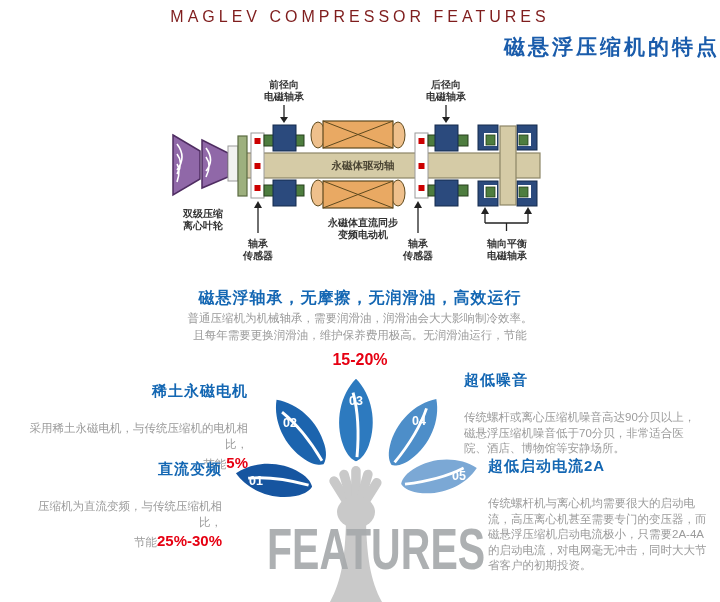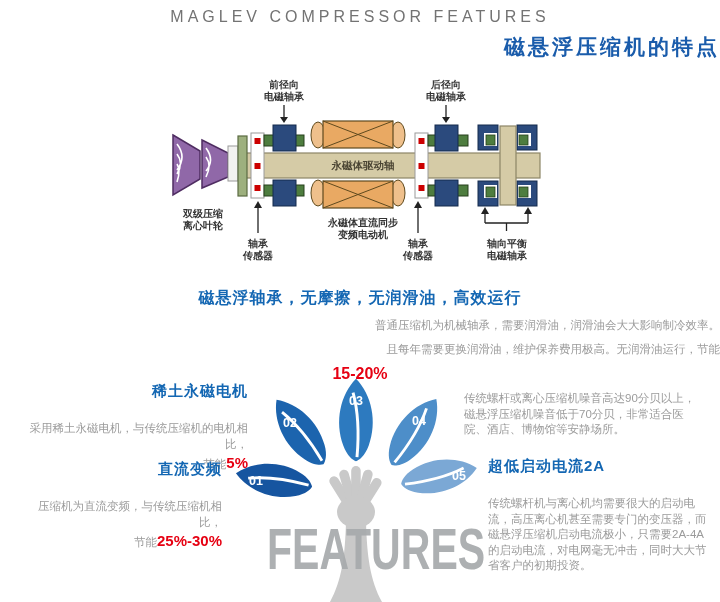--- a/index.html
+++ b/index.html
@@ -7,7 +7,7 @@
         font-family:"Liberation Sans","DejaVu Sans",sans-serif;}
   
   .title-en{position:absolute;left:0;top:8px;width:720px;text-align:center;
-            font-size:16px;letter-spacing:4px;color:#737373;font-weight:400;}
+            font-size:16px;letter-spacing:4px;color:#7f1d1d;font-weight:400;}
   .title-zh{position:absolute;left:0;top:33px;width:720px;text-align:right;
             font-family:"DejaVu Serif","Liberation Serif",serif;
             font-size:21px;font-weight:700;letter-spacing:3px;color:#1a5cab;}

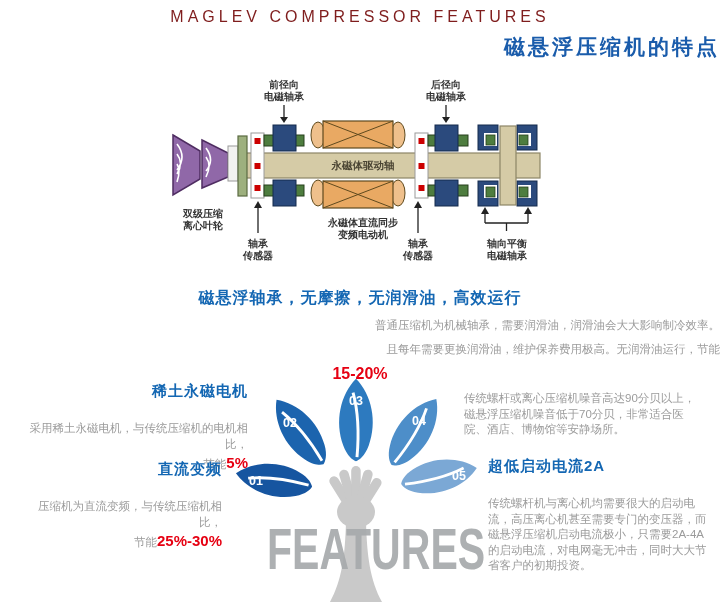--- a/index.html
+++ b/index.html
@@ -18,7 +18,7 @@
   
   .mid{position:absolute;left:0;top:288px;width:720px;text-align:center;}
   .mid-h{font-size:16px;font-weight:700;color:#1467b3;letter-spacing:1px;}
-  .mid-line{font-size:11.5px;color:#9b9b9b;line-height:15px;margin-top:9px;text-align:right;}
+  .mid-line{font-size:11.5px;color:#9b9b9b;line-height:15px;margin-top:2px;}
   .mid-line:first-of-type{margin-top:9px;}
   .mid-hl{font-size:16px;font-weight:700;color:#e60012;margin-top:8px;}
   

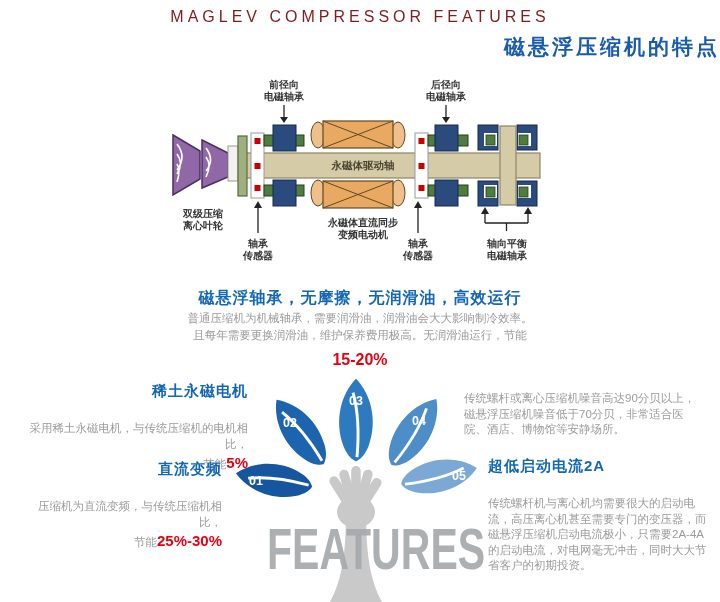--- a/index.html
+++ b/index.html
@@ -182,6 +182,7 @@
   </div>
 
   <div class="feat" style="left:464px;top:371px;width:240px;">
+    <div class="feat-h">超低噪音</div>
     <div class="feat-b">传统螺杆或离心压缩机噪音高达90分贝以上，磁悬浮压缩机噪音低于70分贝，非常适合医院、酒店、博物馆等安静场所。</div>
   </div>
 

